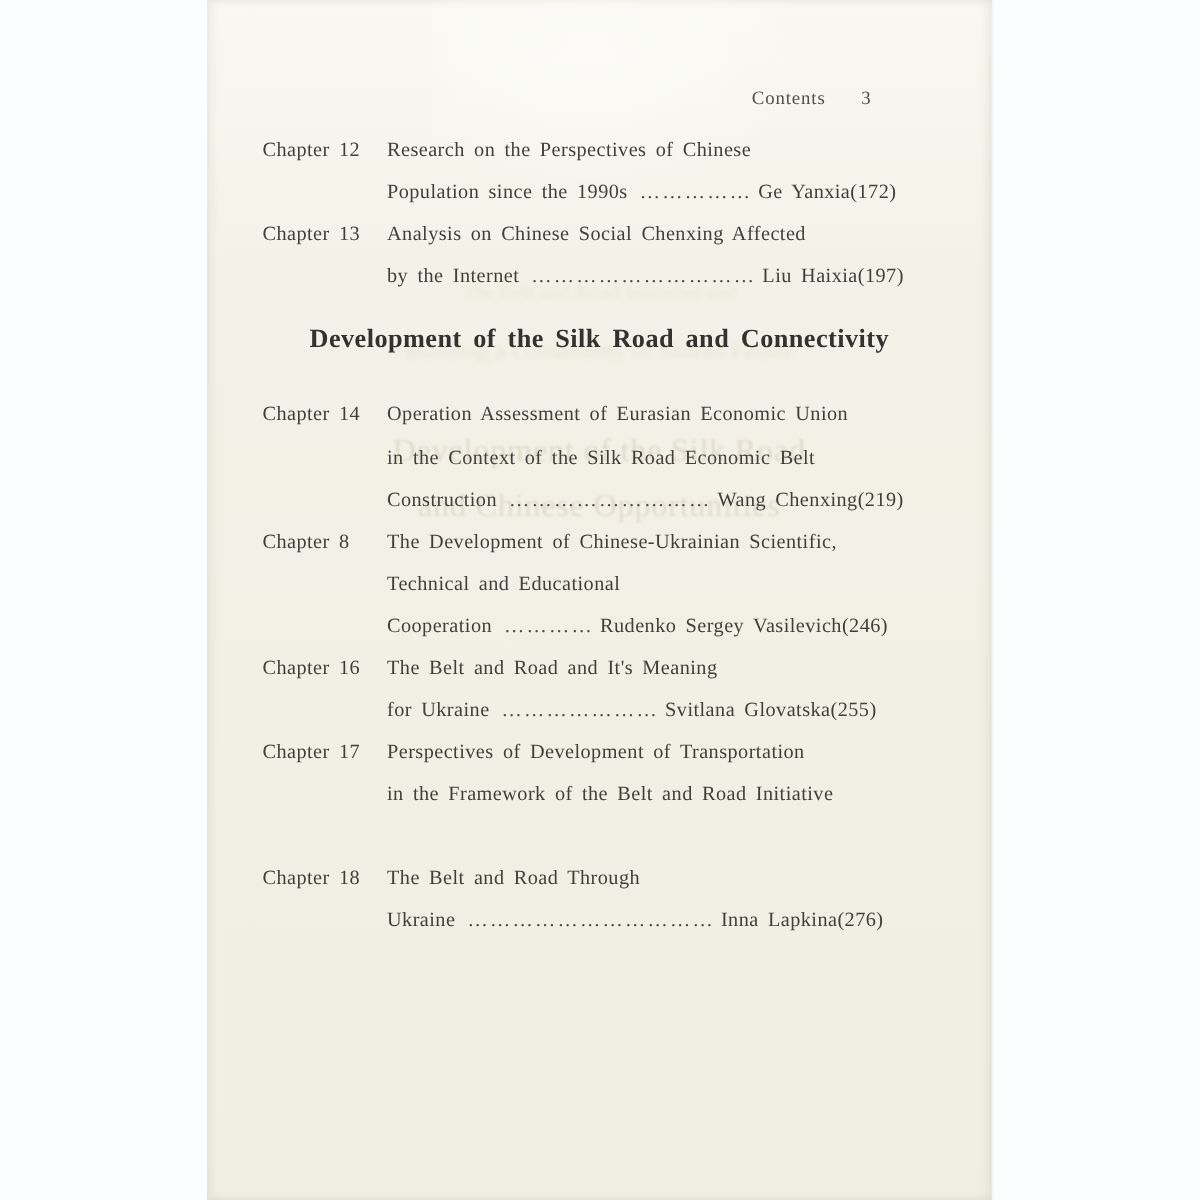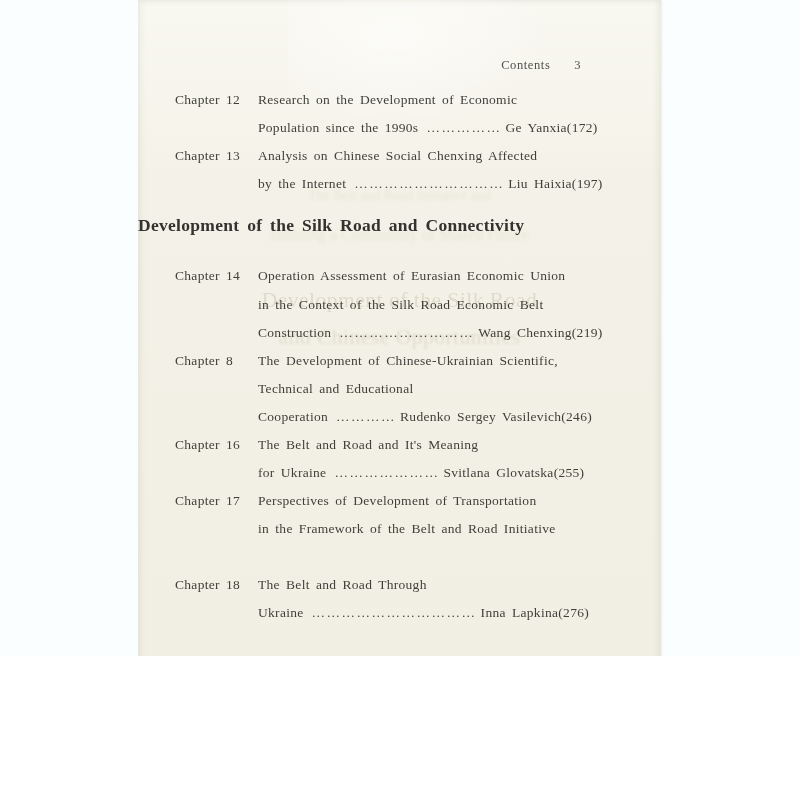--- a/index.html
+++ b/index.html
@@ -5,7 +5,7 @@
   html,body{margin:0;padding:0;}
   .canvas{
     position:relative;
-    width:800px;height:656px;
+    width:800px;height:800px;
     background:#fbfeff;
     overflow:hidden;
     font-family:"Liberation Serif","DejaVu Serif",serif;

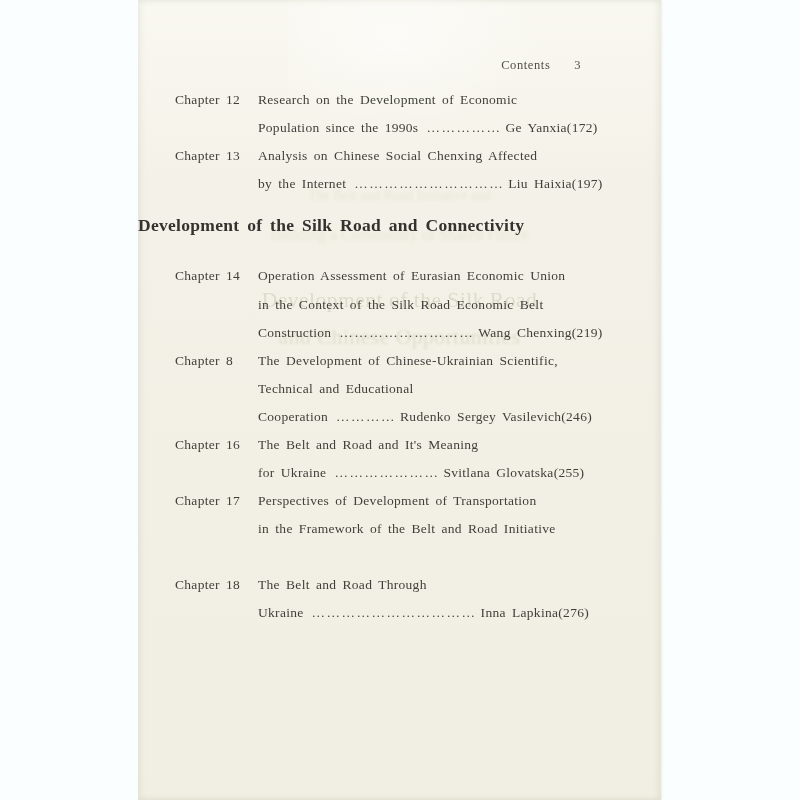--- a/index.html
+++ b/index.html
@@ -74,7 +74,7 @@
 
     <div class="sec-heading">Development of the Silk Road and Connectivity</div>
 
-    <div class="toc-line" style="top:86px"><span class="lbl">Chapter 12</span><span>Research on the Development of Economic</span></div>
+    <div class="toc-line" style="top:86px"><span class="lbl">Chapter 12</span><span>Research on the Perspectives of Chinese</span></div>
     <div class="toc-line" style="top:114px"><span class="lbl"></span><span>Population since the 1990s</span><span class="leader">……………</span><span>Ge Yanxia(172)</span></div>
     <div class="toc-line" style="top:142px"><span class="lbl">Chapter 13</span><span>Analysis on Chinese Social Chenxing Affected</span></div>
     <div class="toc-line" style="top:170px"><span class="lbl"></span><span>by the Internet</span><span class="leader">…………………………</span><span>Liu Haixia(197)</span></div>

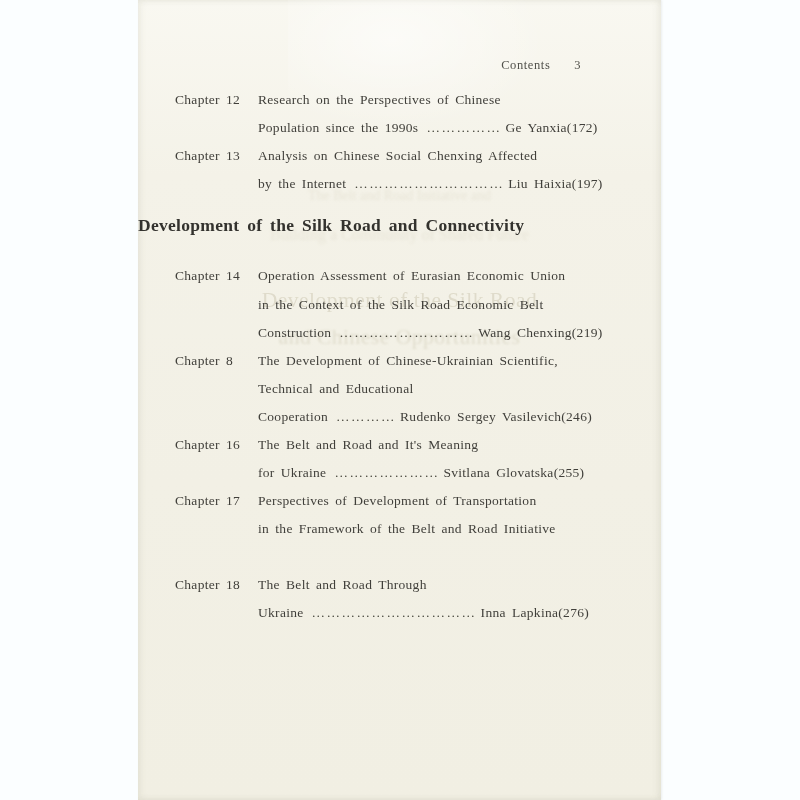--- a/index.html
+++ b/index.html
@@ -42,7 +42,7 @@
   .toc-line .leader{letter-spacing:1.5px;margin:0 4px 0 8px;color:#4a493f;}
   .sec-heading{
     position:absolute;left:0;top:211px;width:100%;height:28px;line-height:28px;
-    text-align:left;font-weight:bold;font-size:17.5px;color:#33322e;
+    text-align:center;font-weight:bold;font-size:17.5px;color:#33322e;
     letter-spacing:0.3px;word-spacing:3px;white-space:nowrap;
   }
   .ghost{

